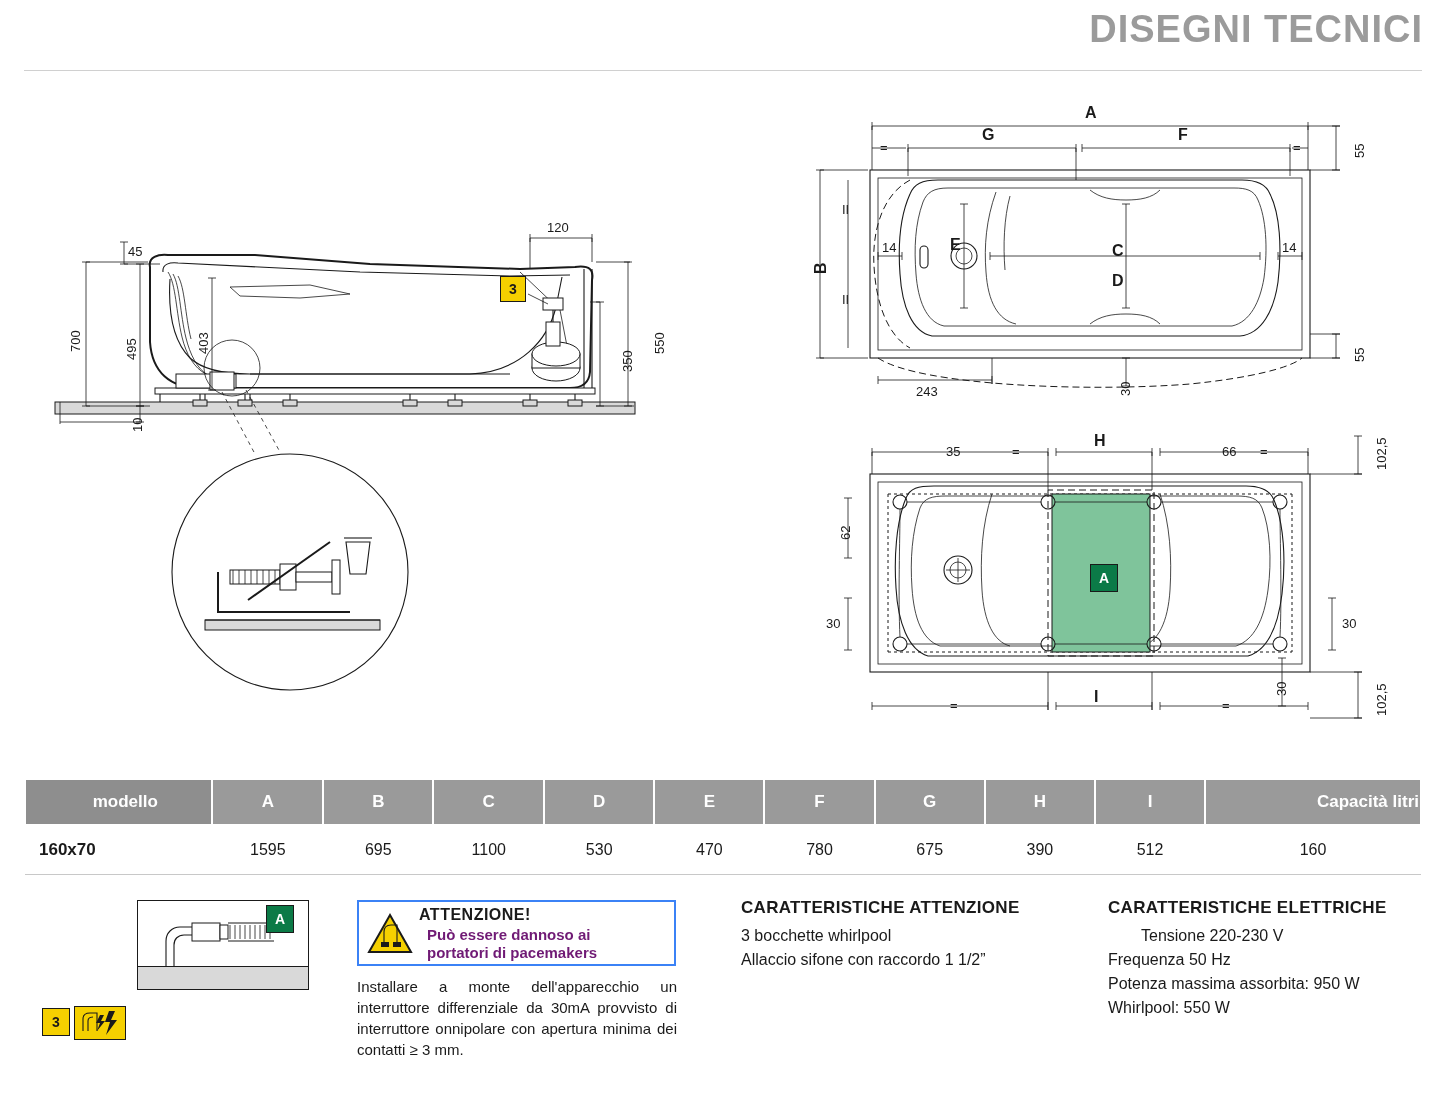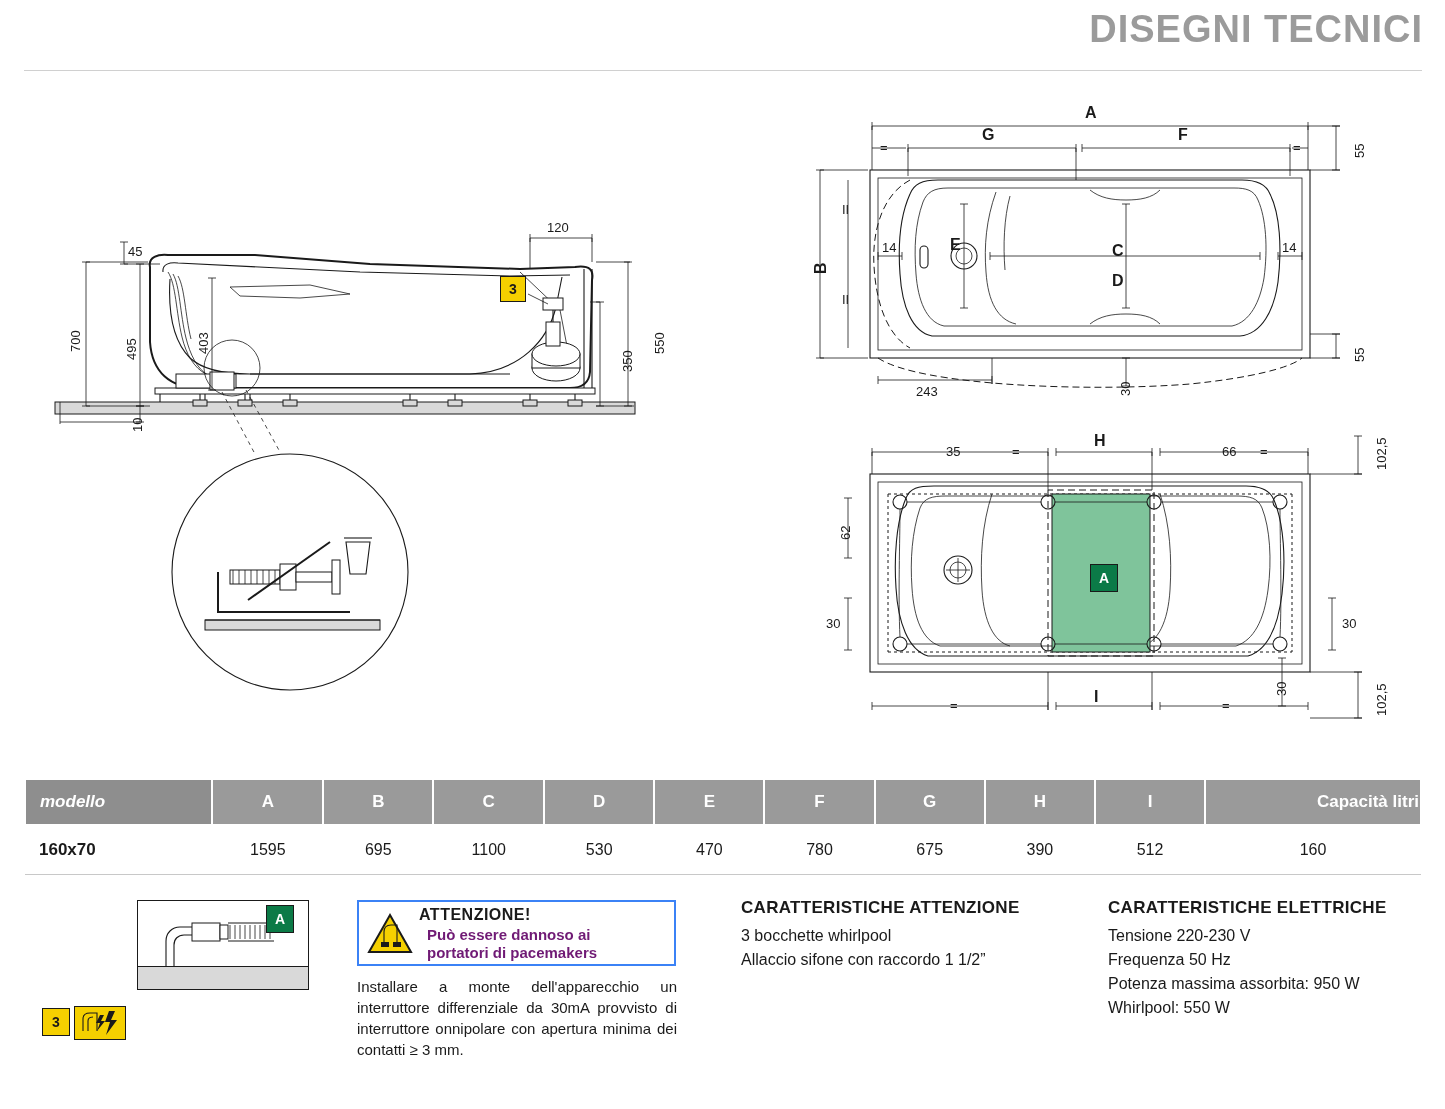--- a/index.html
+++ b/index.html
@@ -36,7 +36,7 @@
   .tbl{position:absolute;left:24px;top:778px;width:1398px;border-collapse:collapse;}
   .tbl th,.tbl td{border:2px solid #ffffff;text-align:center;}
   .tbl thead th{background:#9a9a9a;color:#ffffff;font-size:17px;font-weight:700;height:42px;}
-  .tbl thead th.first{background:#8e8e8e;text-align:left;padding-left:14px;font-size:17px;font-style:italic;}
+  .tbl thead th.first{background:#8e8e8e;text-align:center;padding-left:14px;font-size:17px;}
   .tbl thead th.last{text-align:right;padding-left:14px;}
   .tbl tbody td{background:#ffffff;color:#1a1a1a;font-size:16px;height:46px;border-bottom:1px solid #c8c8c8;border-top:none;border-left:none;border-right:none;}
   .tbl tbody td.first{text-align:left;padding-left:14px;font-weight:700;font-size:17px;}

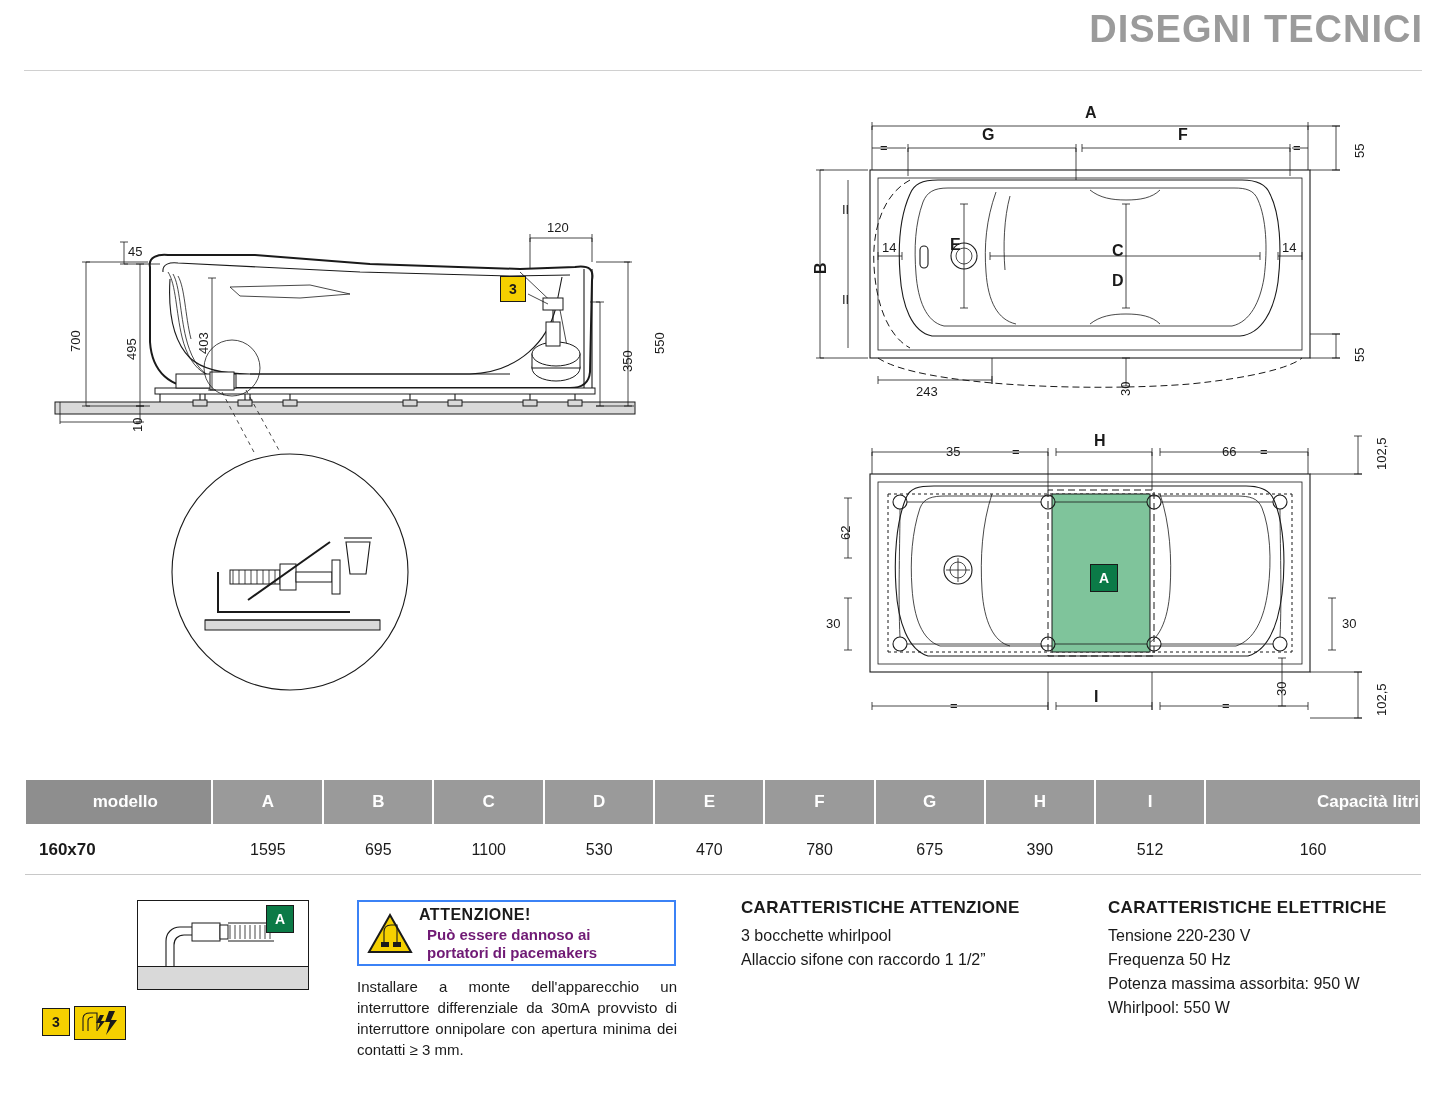--- a/index.html
+++ b/index.html
@@ -400,7 +400,7 @@
     <div class="col-b" style="left:717px;top:68px;">Allaccio sifone con raccordo 1 1/2”</div>
 
     <div class="col-h" style="left:1084px;">CARATTERISTICHE ELETTRICHE</div>
-    <div class="col-b" style="left:1084px;top:44px;">Tensione 220-230 V</div>
+    <div class="col-b" style="left:1117px;top:44px;">Tensione 220-230 V</div>
     <div class="col-b" style="left:1084px;top:68px;">Frequenza 50 Hz</div>
     <div class="col-b" style="left:1084px;top:92px;">Potenza massima assorbita: 950 W</div>
     <div class="col-b" style="left:1084px;top:116px;">Whirlpool: 550 W</div>

